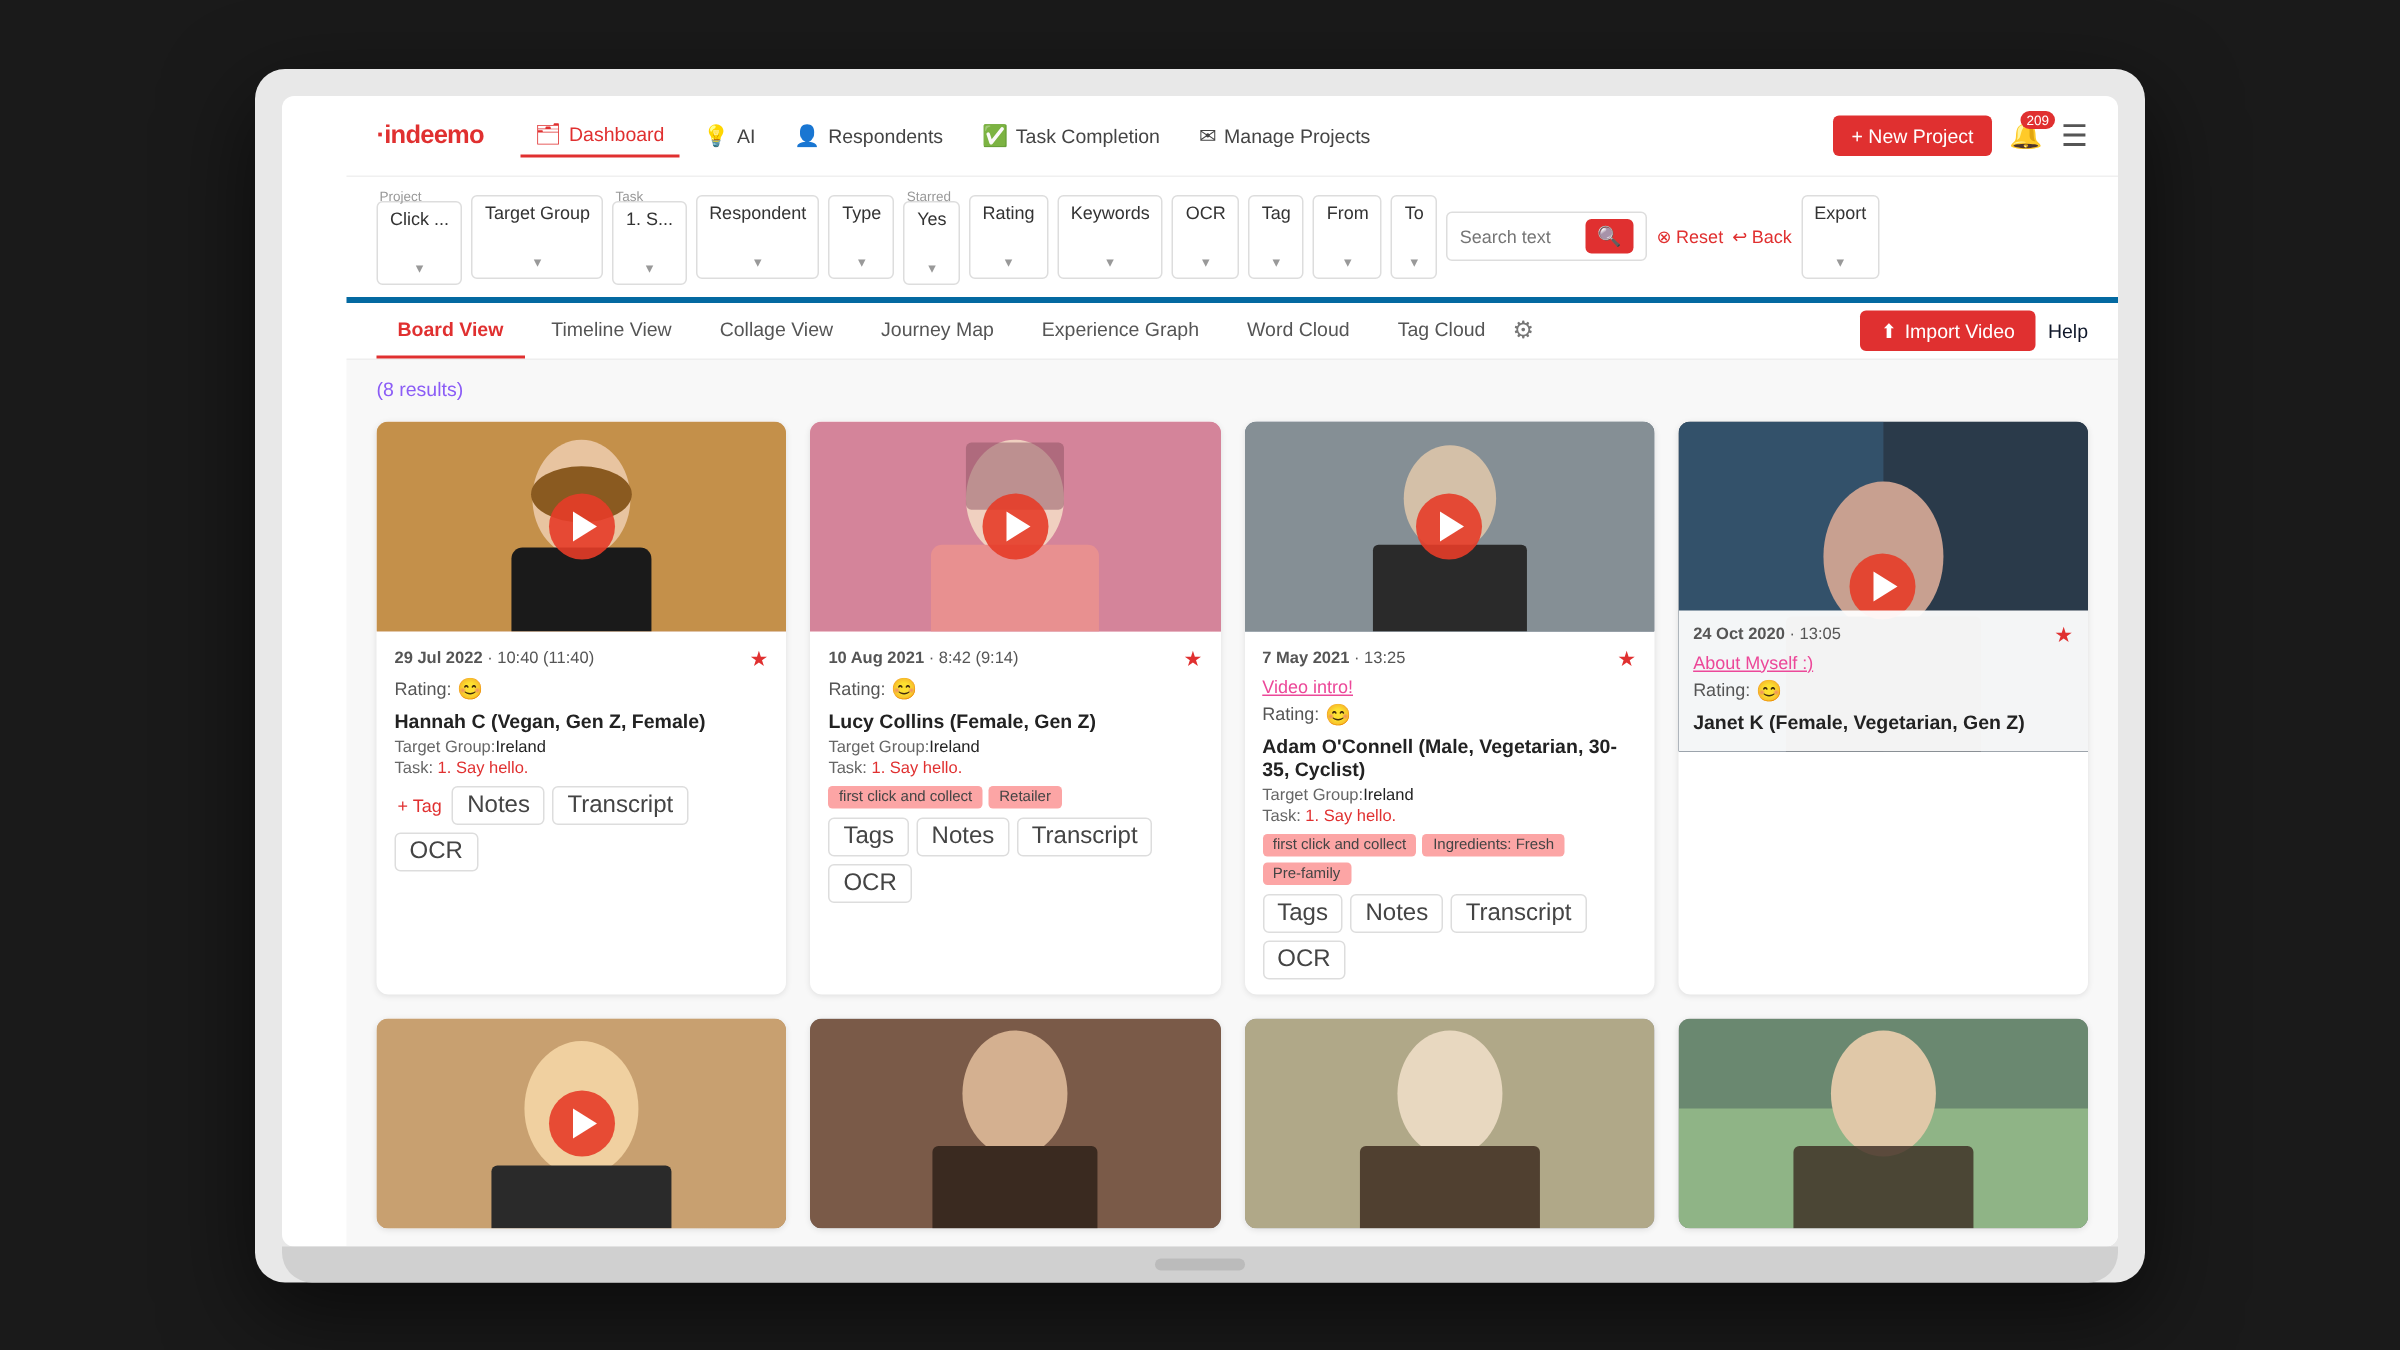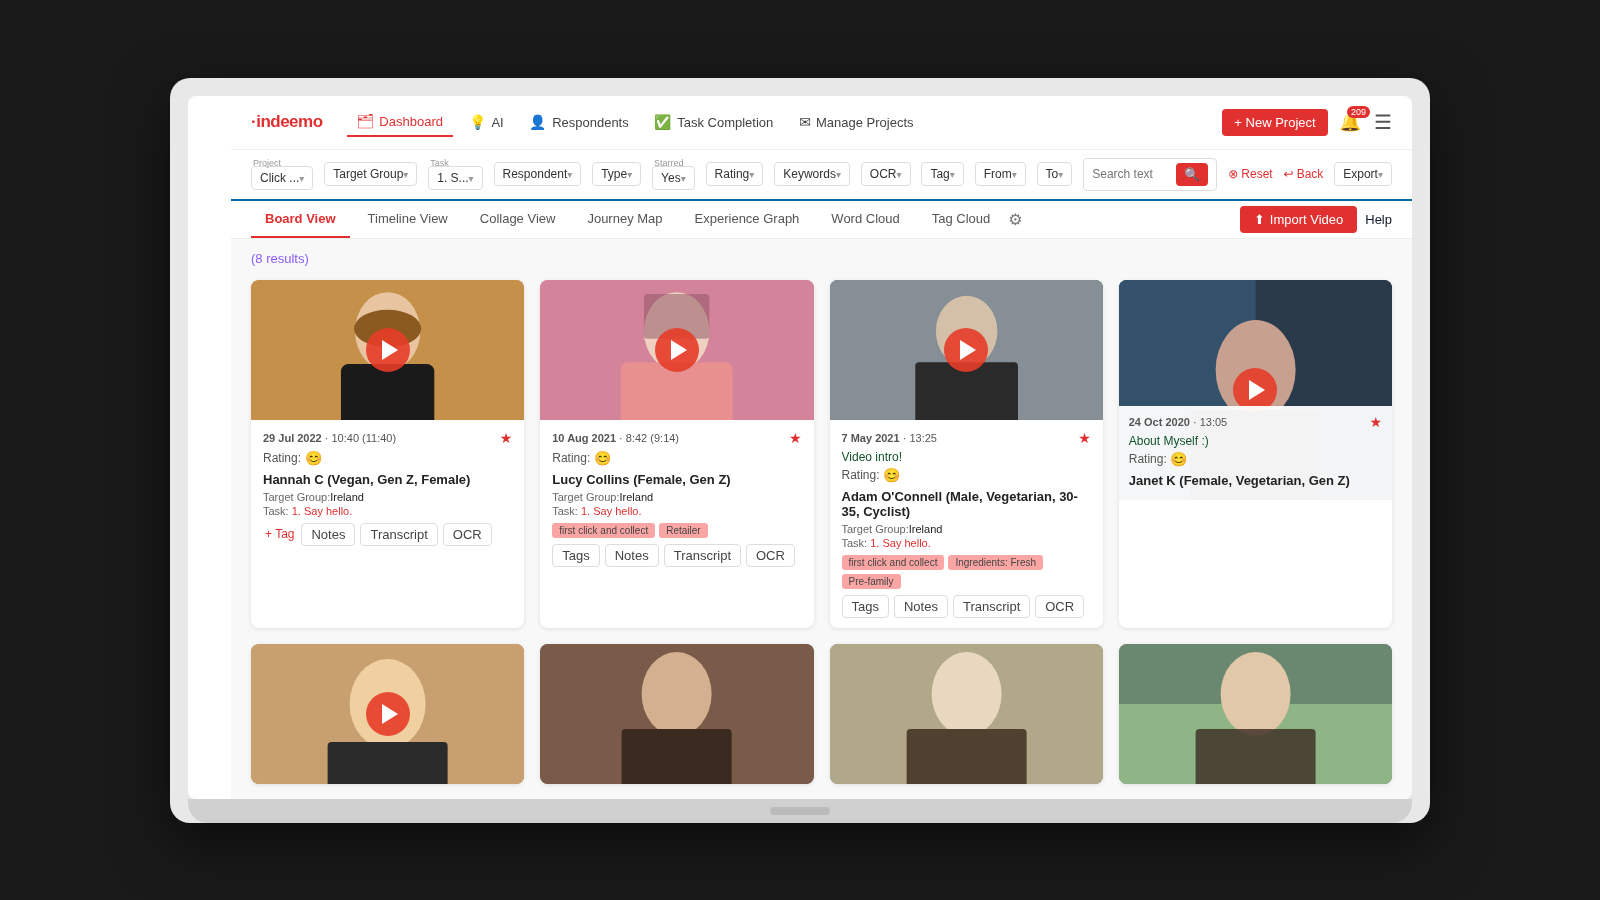--- a/index.html
+++ b/index.html
@@ -111,9 +111,8 @@
       align-items: center;
       padding: 8px 20px;
       gap: 6px;
-      border-bottom: 2px solid #0369a1;
+      border-bottom: 4px solid #0369a1;
       flex-wrap: wrap;
-      justify-content: space-between;
     }
     .filter-group {
       display: flex;

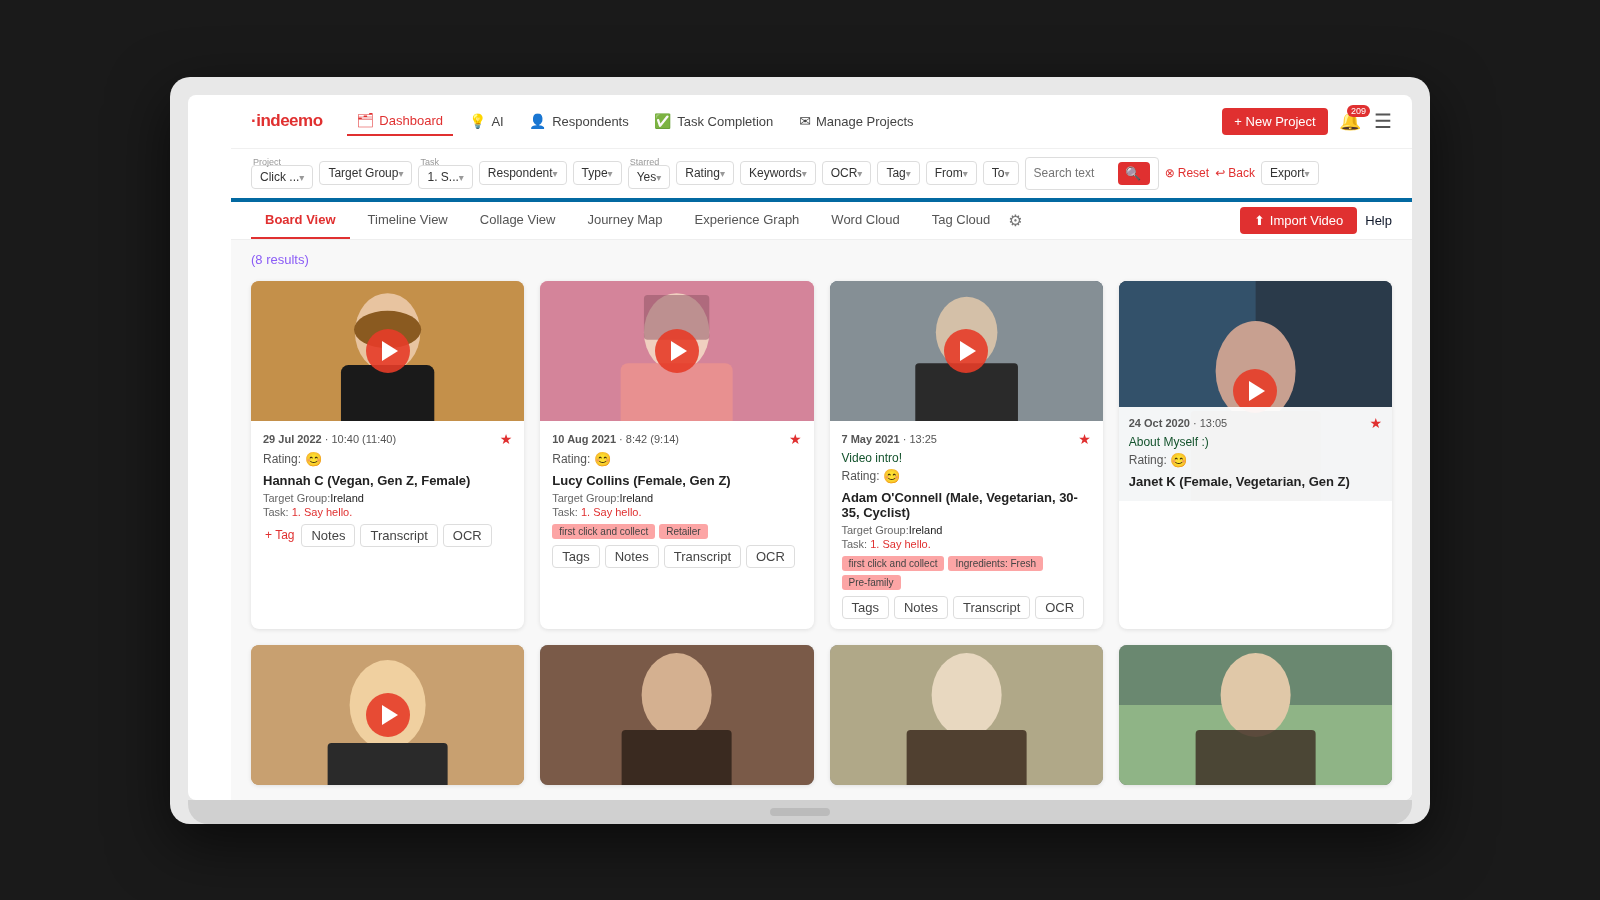--- a/index.html
+++ b/index.html
@@ -129,7 +129,7 @@
     .filter-select {
       display: flex;
       align-items: center;
-      gap: 0;
+      gap: 20px;
       padding: 4px 8px;
       border: 1px solid #ddd;
       border-radius: 4px;
@@ -138,6 +138,7 @@
       cursor: pointer;
       background: #fff;
       white-space: nowrap;
+      flex-direction: column;
     }
     .filter-select .chevron { font-size: 10px; color: #999; }
     .search-box {

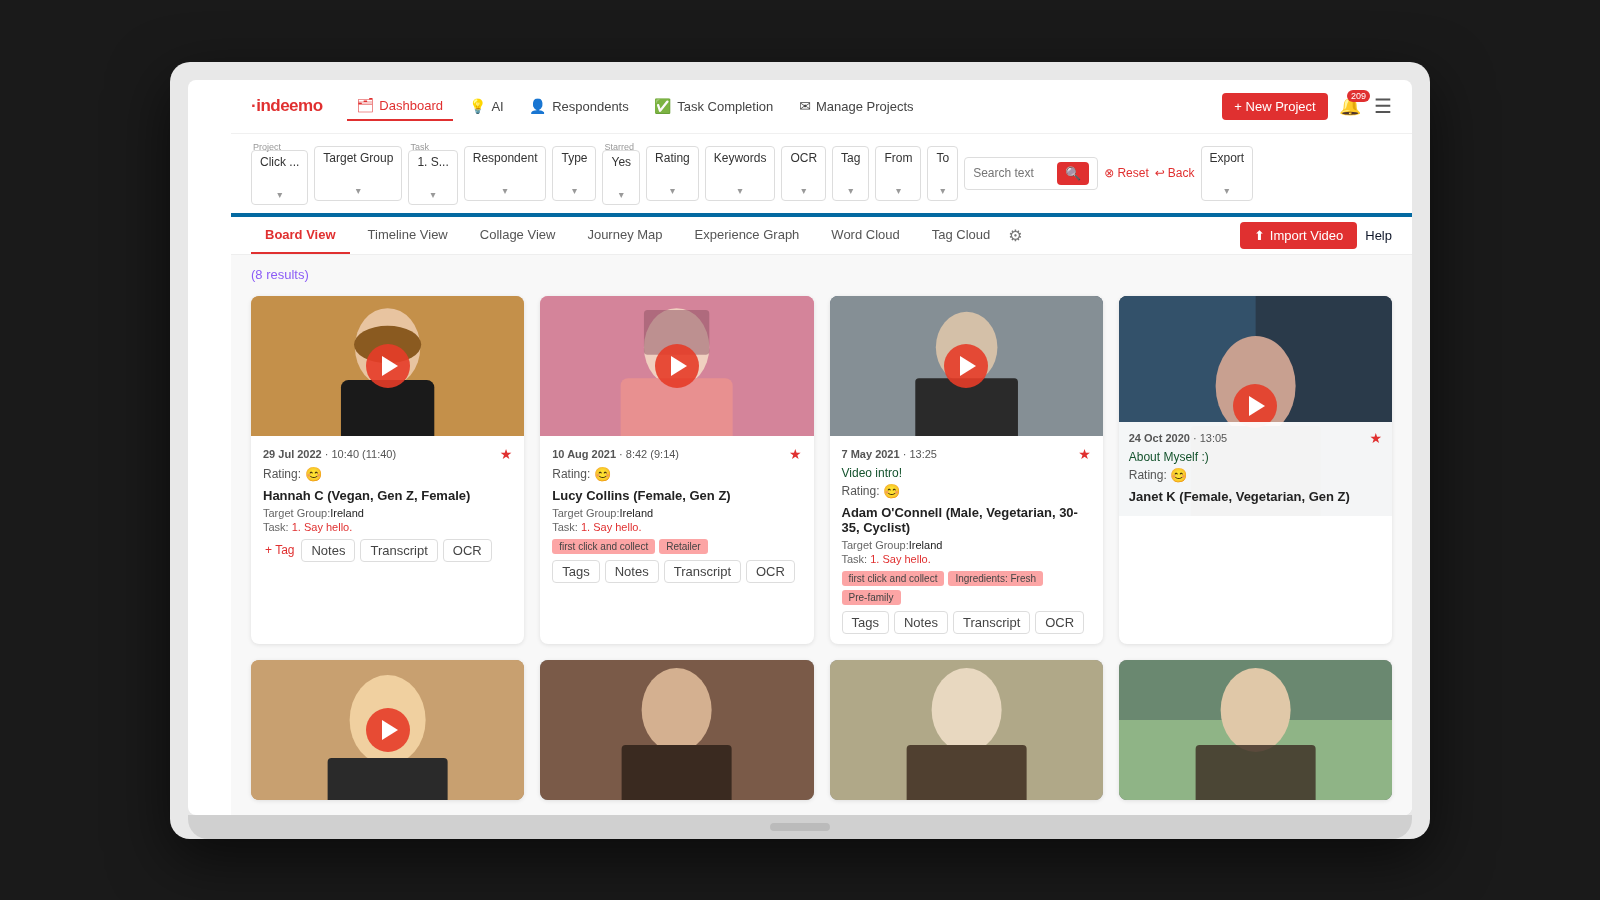--- a/index.html
+++ b/index.html
@@ -298,8 +298,9 @@
     .star { color: #e03030; font-size: 14px; }
     .card-video-intro {
       font-size: 12px;
-      color: #14532d;
+      color: #ec4899;
       margin-bottom: 3px;
+      text-decoration: underline;
     }
     .card-rating {
       font-size: 12px;

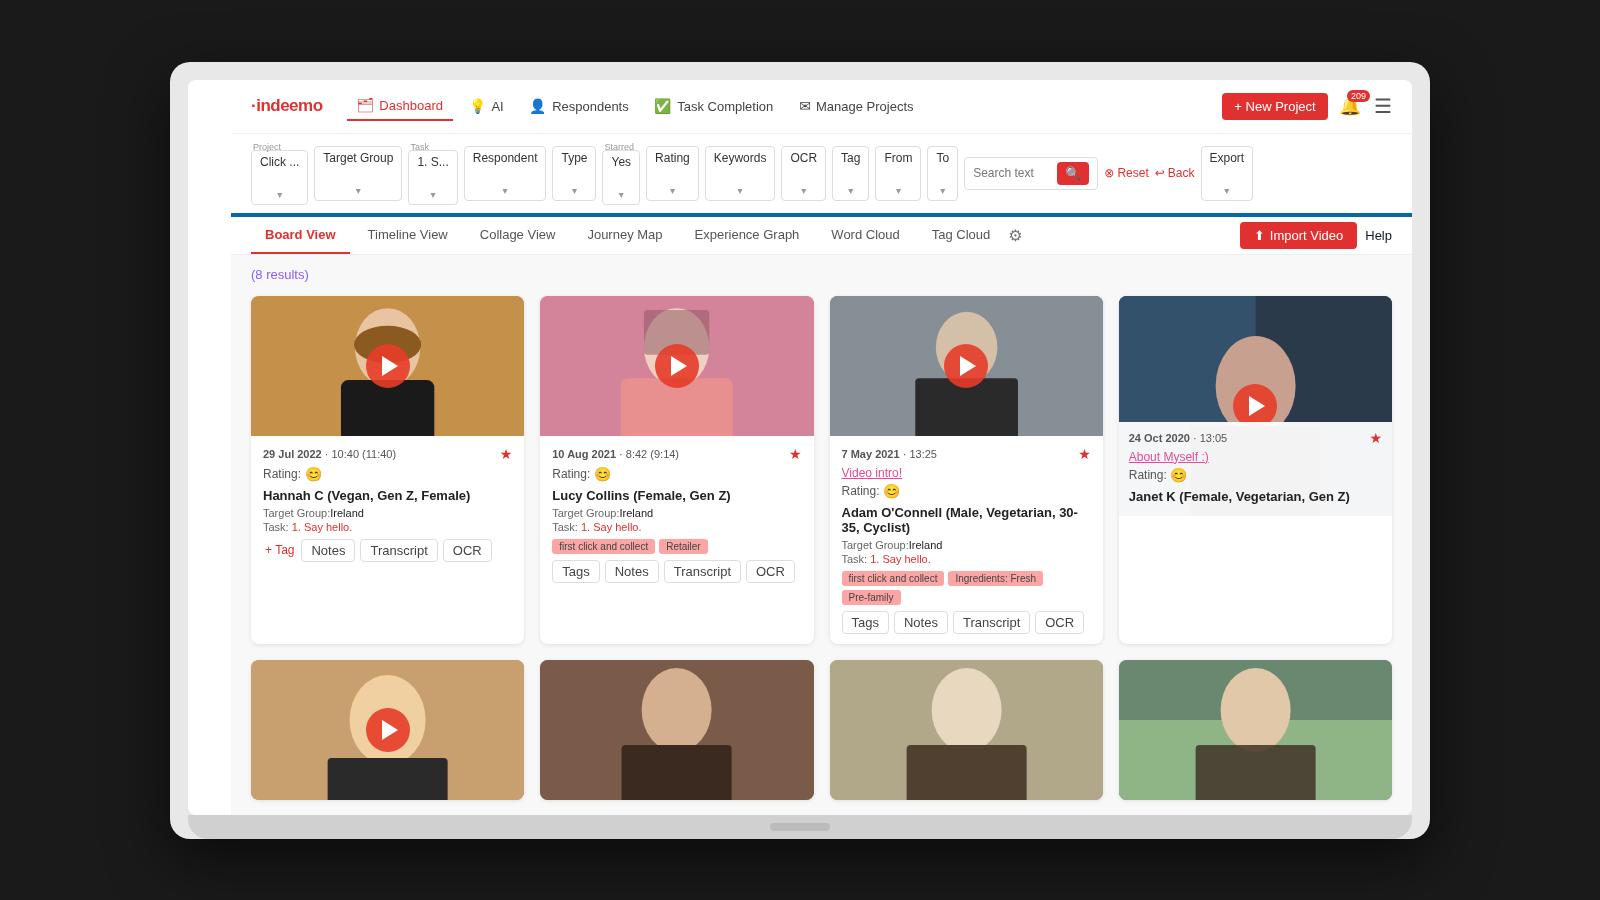--- a/index.html
+++ b/index.html
@@ -347,7 +347,7 @@
       background: #fff;
       border-radius: 4px;
       padding: 3px 9px;
-      font-size: 13px;
+      font-size: 16px;
       color: #444;
       cursor: pointer;
     }

